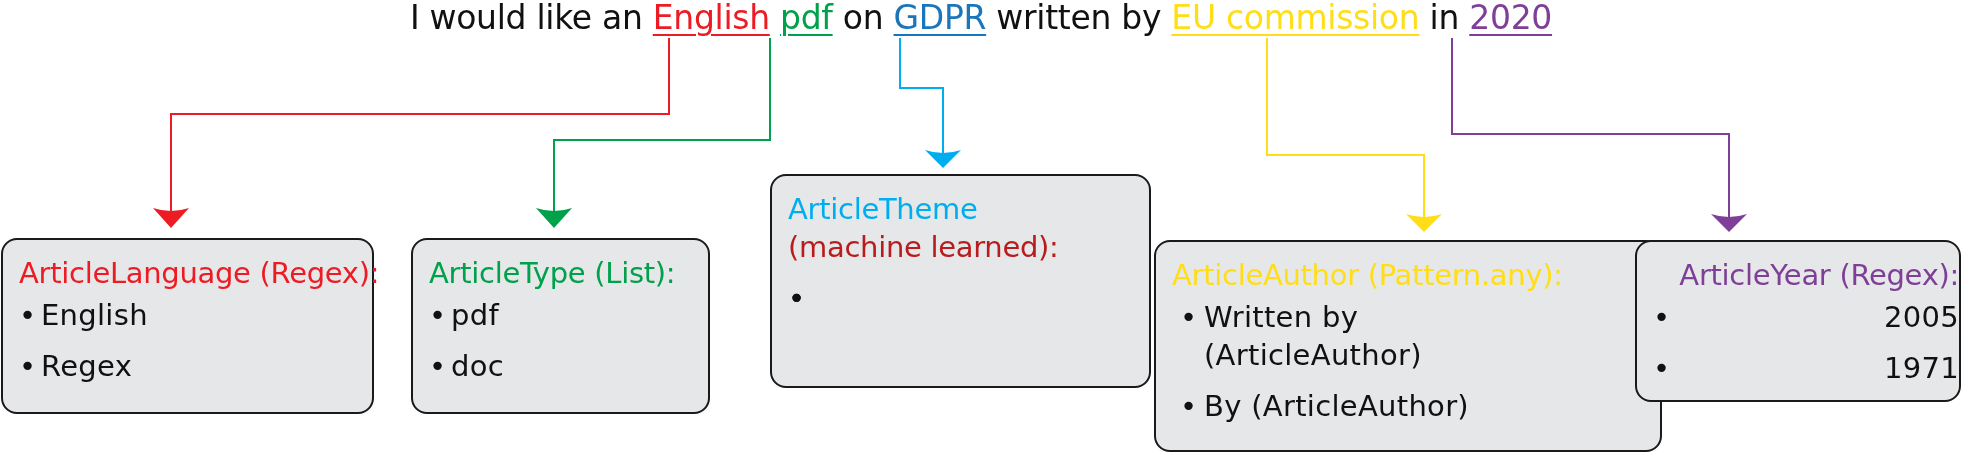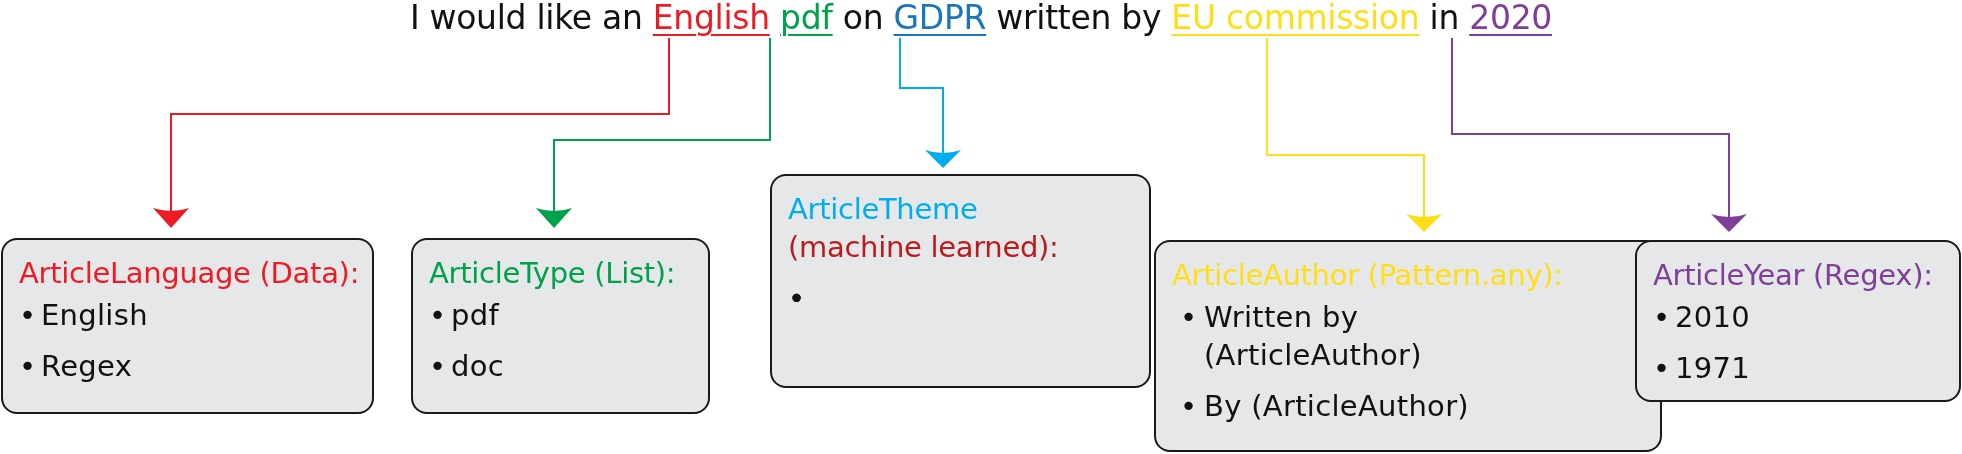--- a/index.html
+++ b/index.html
@@ -42,7 +42,7 @@
 </svg>
 
 <div class="box" style="left:1px; top:238px; width:373px; height:176px;">
-  <div class="title" style="color:#ed1c24">ArticleLanguage (Data):</div>
+  <div class="title" style="color:#ed1c24">ArticleLanguage (Regex):</div>
   <ul>
     <li><span class="bullet">•</span><span>English</span></li>
     <li><span class="bullet">•</span><span>Regex</span></li>

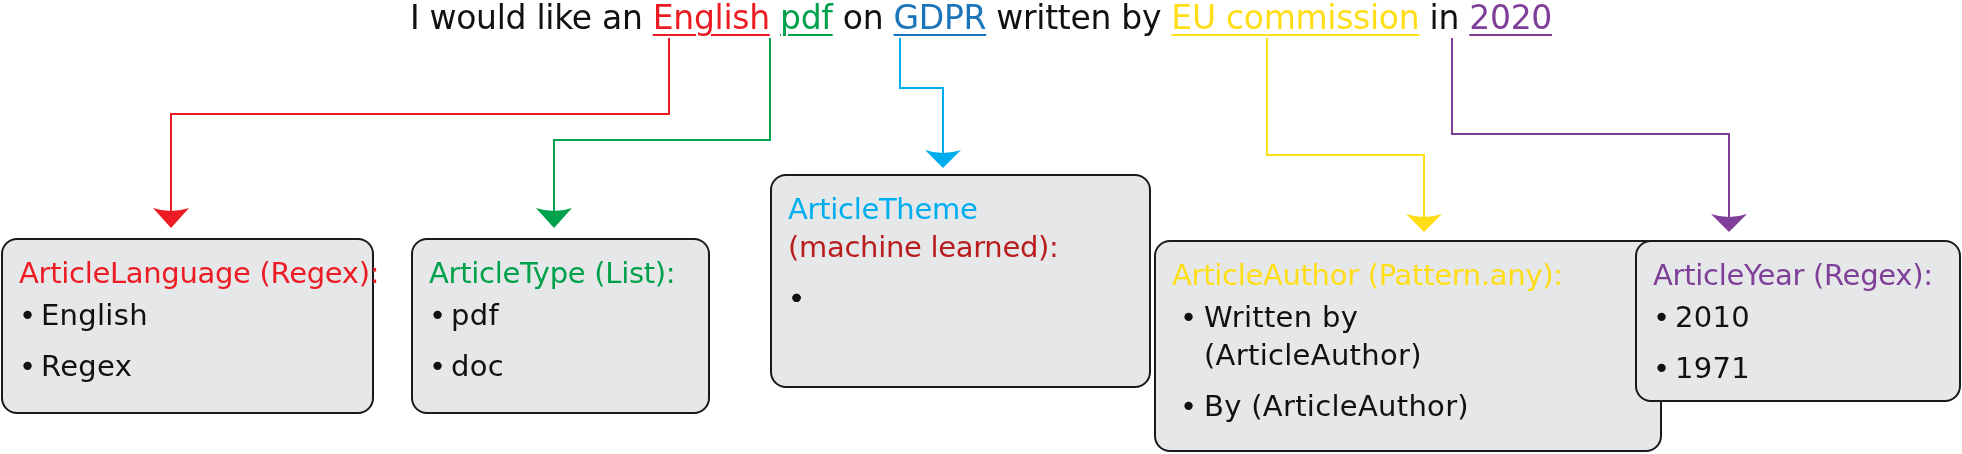--- a/index.html
+++ b/index.html
@@ -75,7 +75,7 @@
   </ul>
 </div>
 
-<div class="box" style="left:1635px; top:240px; width:326px; height:162px;">
+<div class="box" style="left:1635px; top:240px; width:326px; height:162px;text-align:right;">
   <div class="title" style="color:#7f3f98">ArticleYear (Regex):</div>
   <ul>
     <li><span class="bullet">•</span><span>2010</span></li>

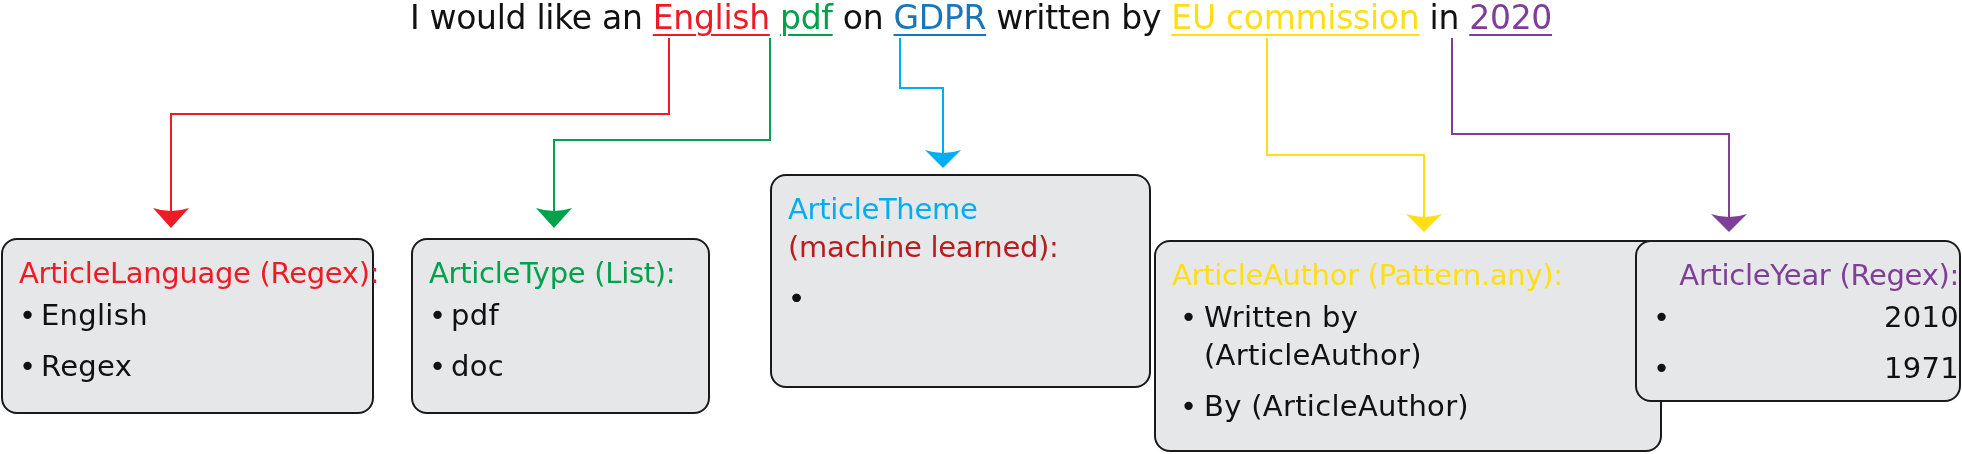--- a/index.html
+++ b/index.html
@@ -78,7 +78,7 @@
 <div class="box" style="left:1635px; top:240px; width:326px; height:162px;text-align:right;">
   <div class="title" style="color:#7f3f98">ArticleYear (Regex):</div>
   <ul>
-    <li><span class="bullet">•</span><span>2010</span></li>
+    <li><span class="bullet">•</span><span>2005</span></li>
     <li><span class="bullet">•</span><span>1971</span></li>
   </ul>
 </div>

